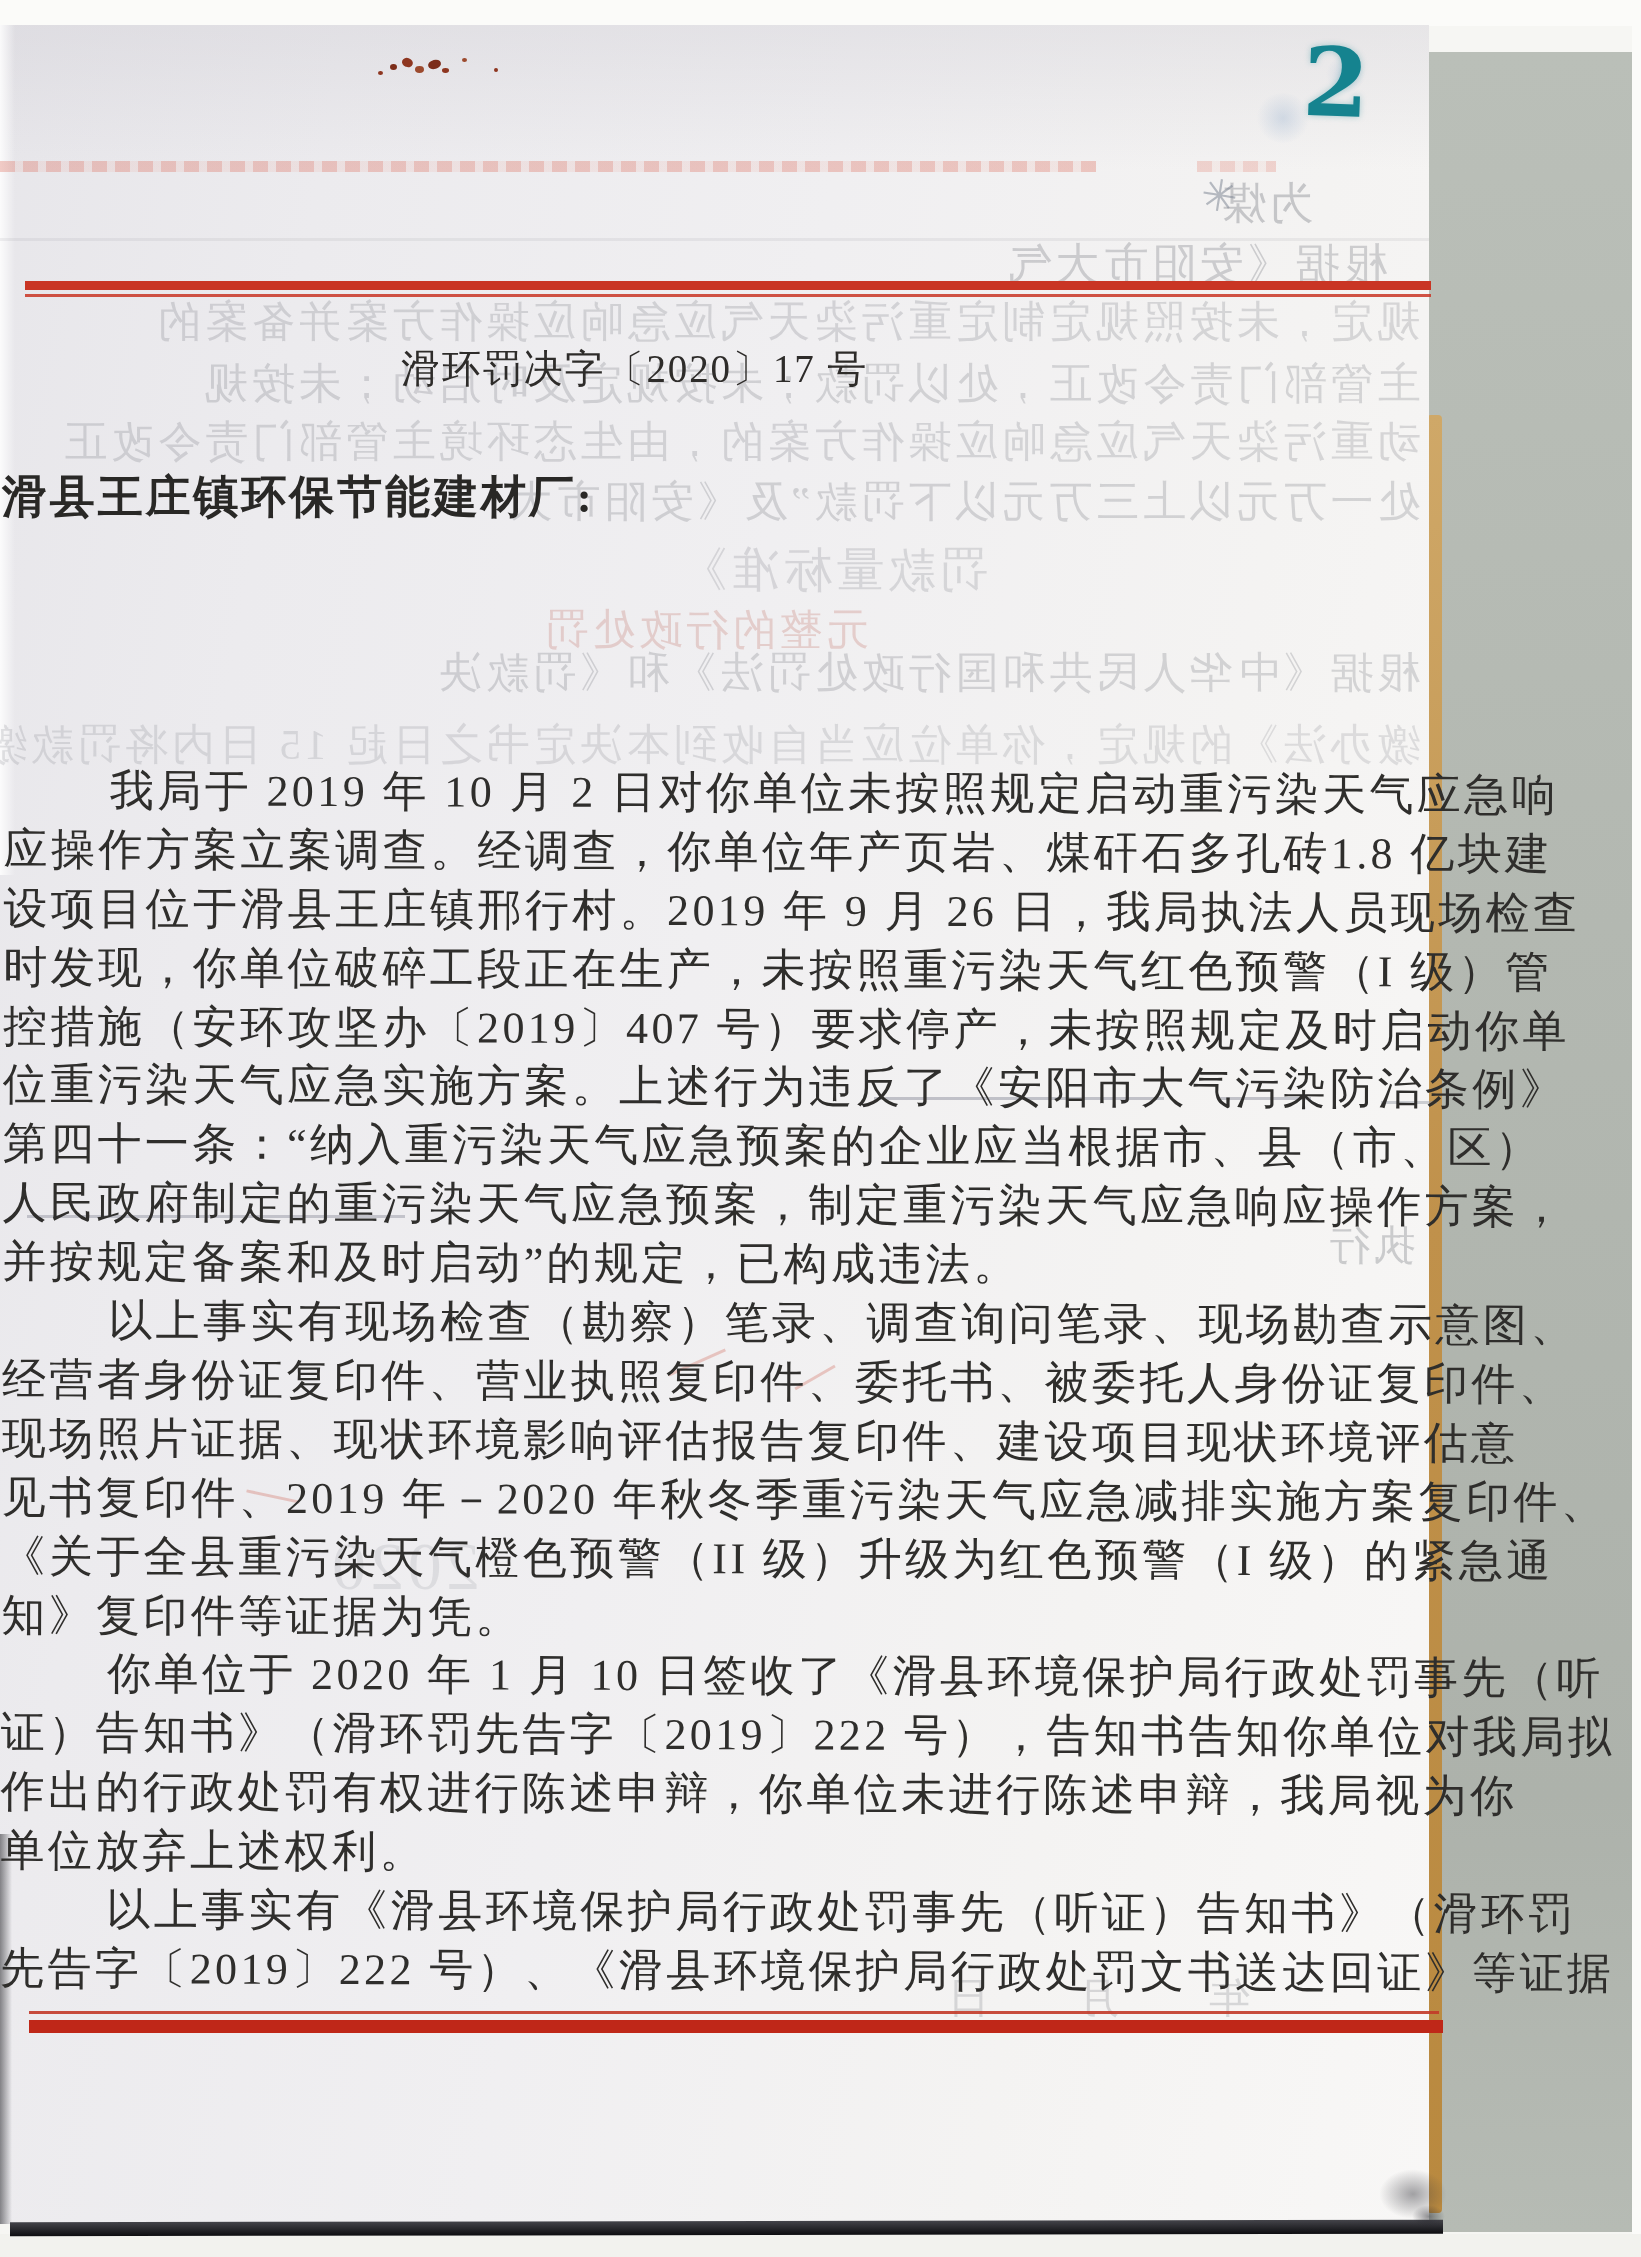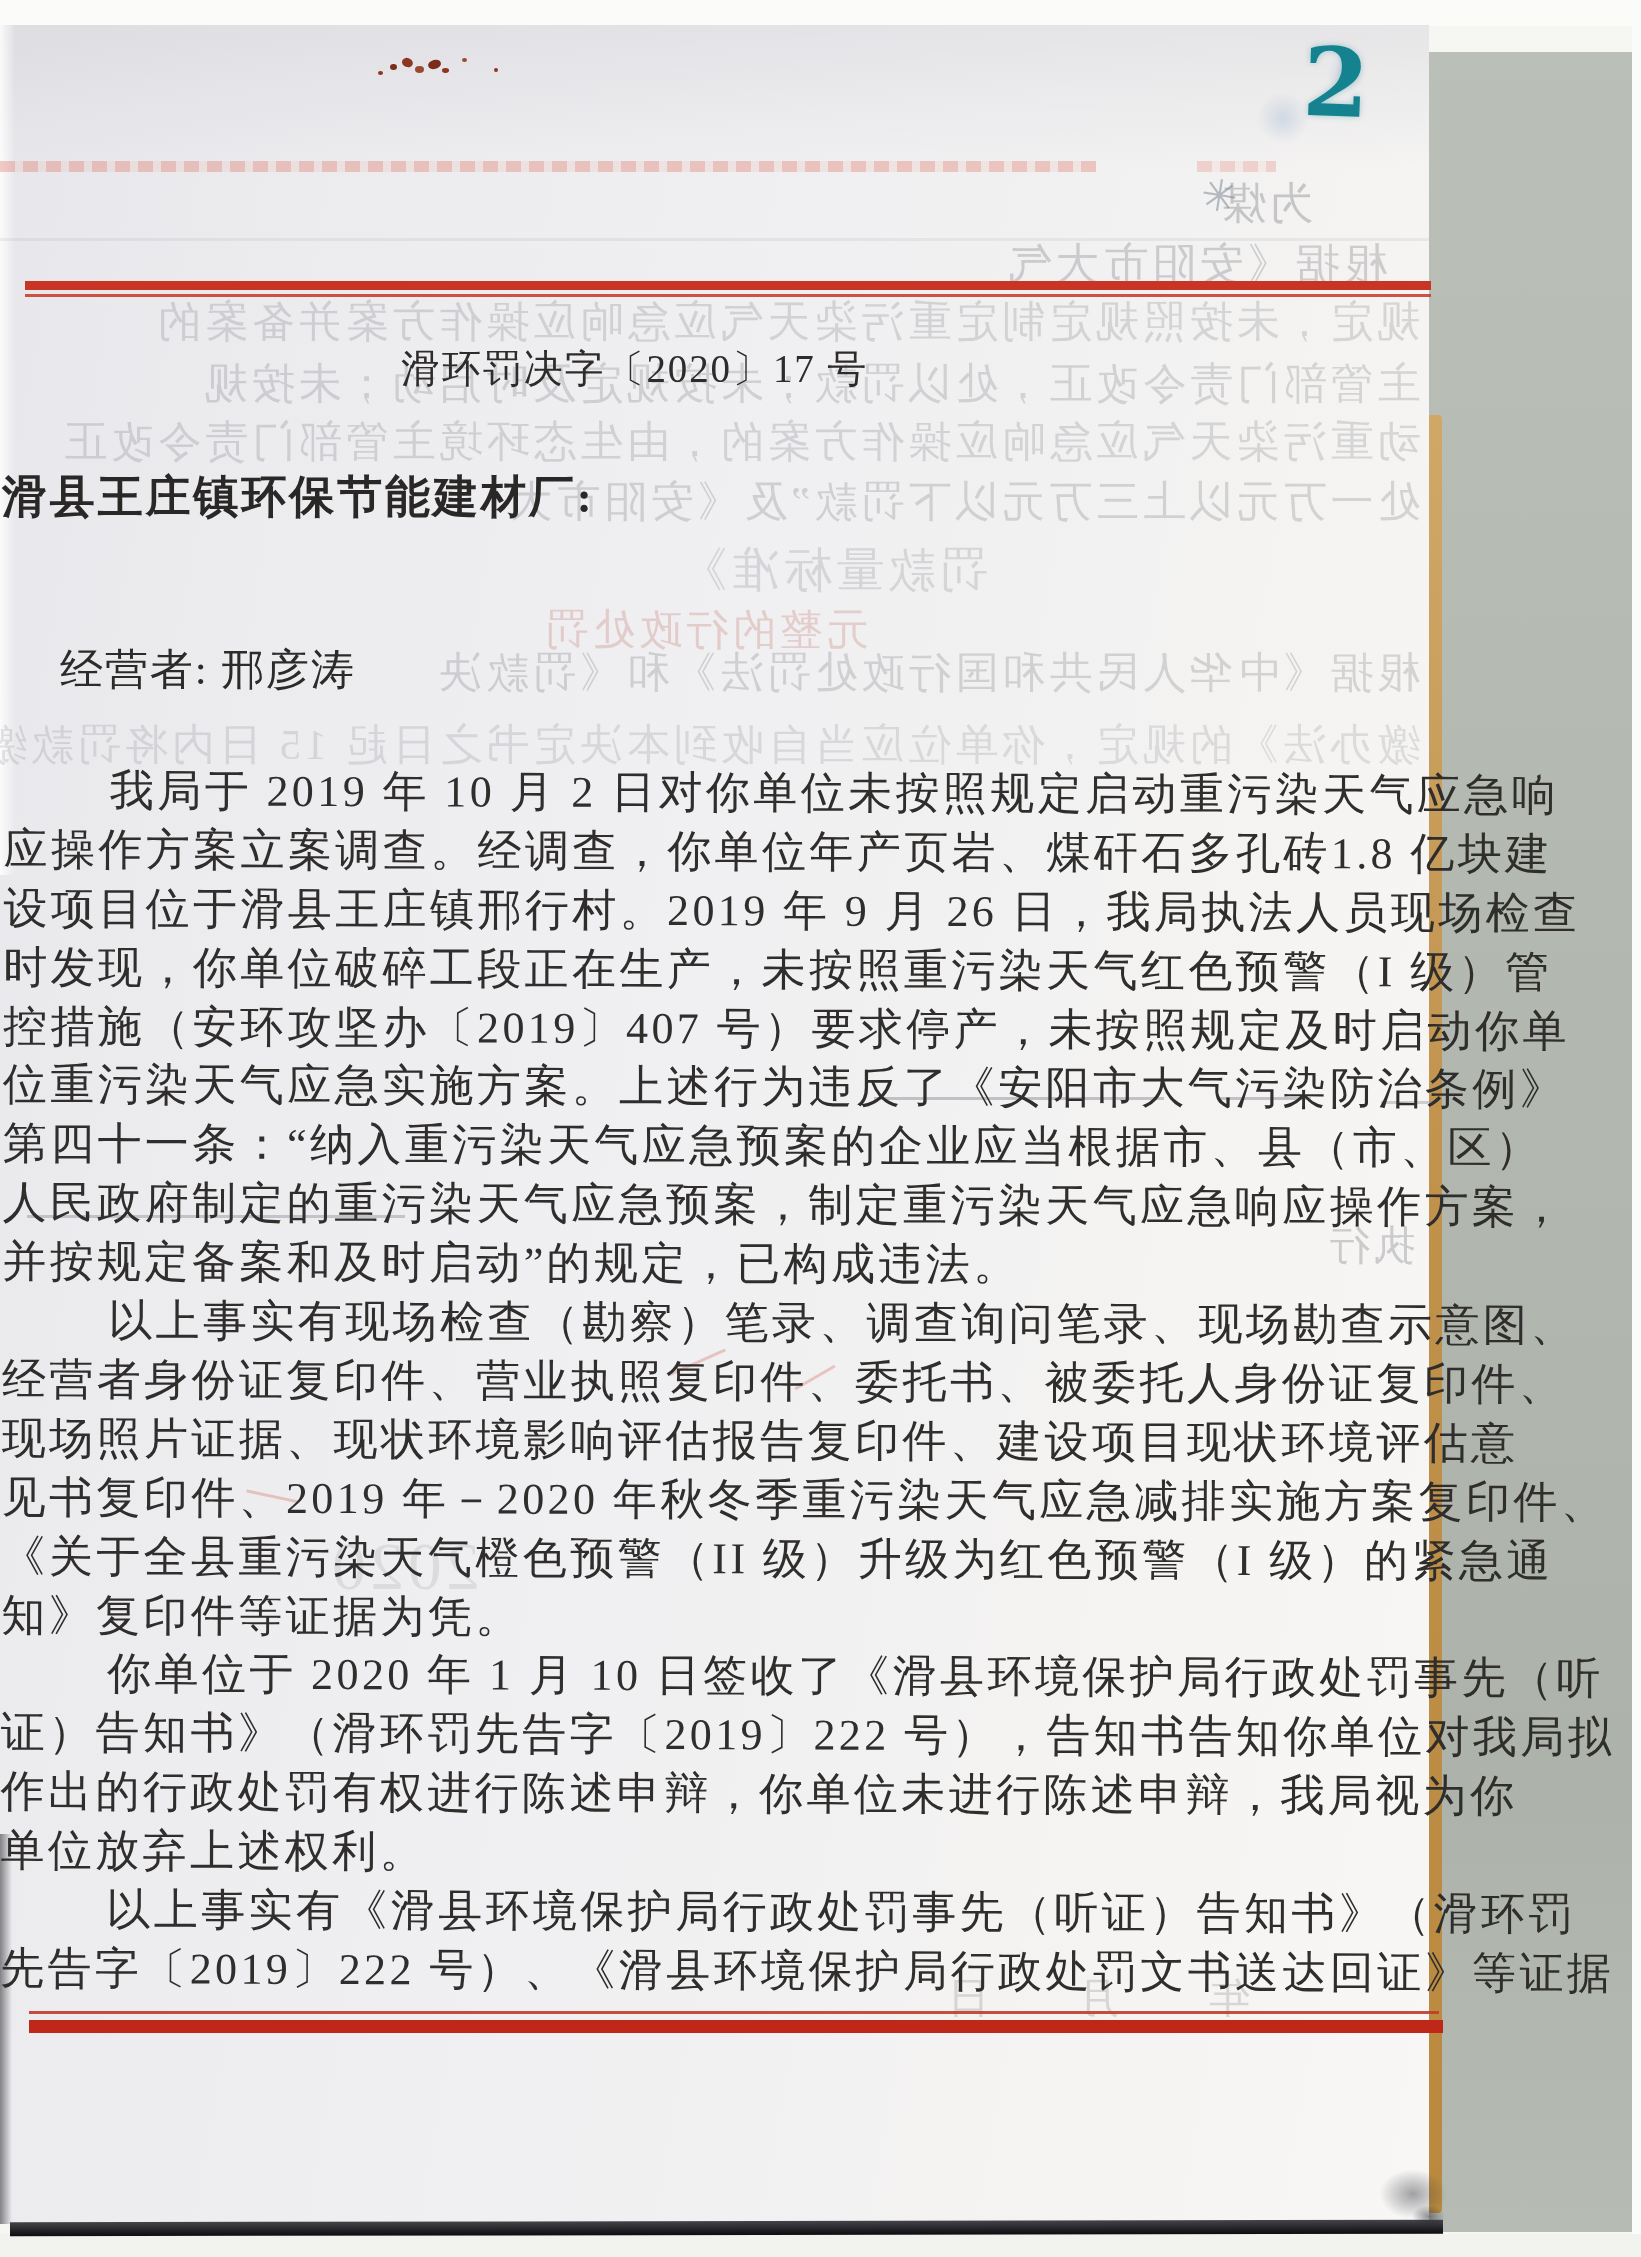--- a/index.html
+++ b/index.html
@@ -110,7 +110,6 @@
   <div class="abs doc-number">滑环罚决字〔2020〕17 号</div>
 
   <div class="abs recipient">滑县王庄镇环保节能建材厂:</div>
-  <div class="abs info-line" style="top:641px;"><span>经营者: </span><span>邢彦涛</span></div>
 
   <div class="abs body-block">
     <div class="bline ind" style="top:0px;">我局于 2019 年 10 月 2 日对你单位未按照规定启动重污染天气应急响</div>

